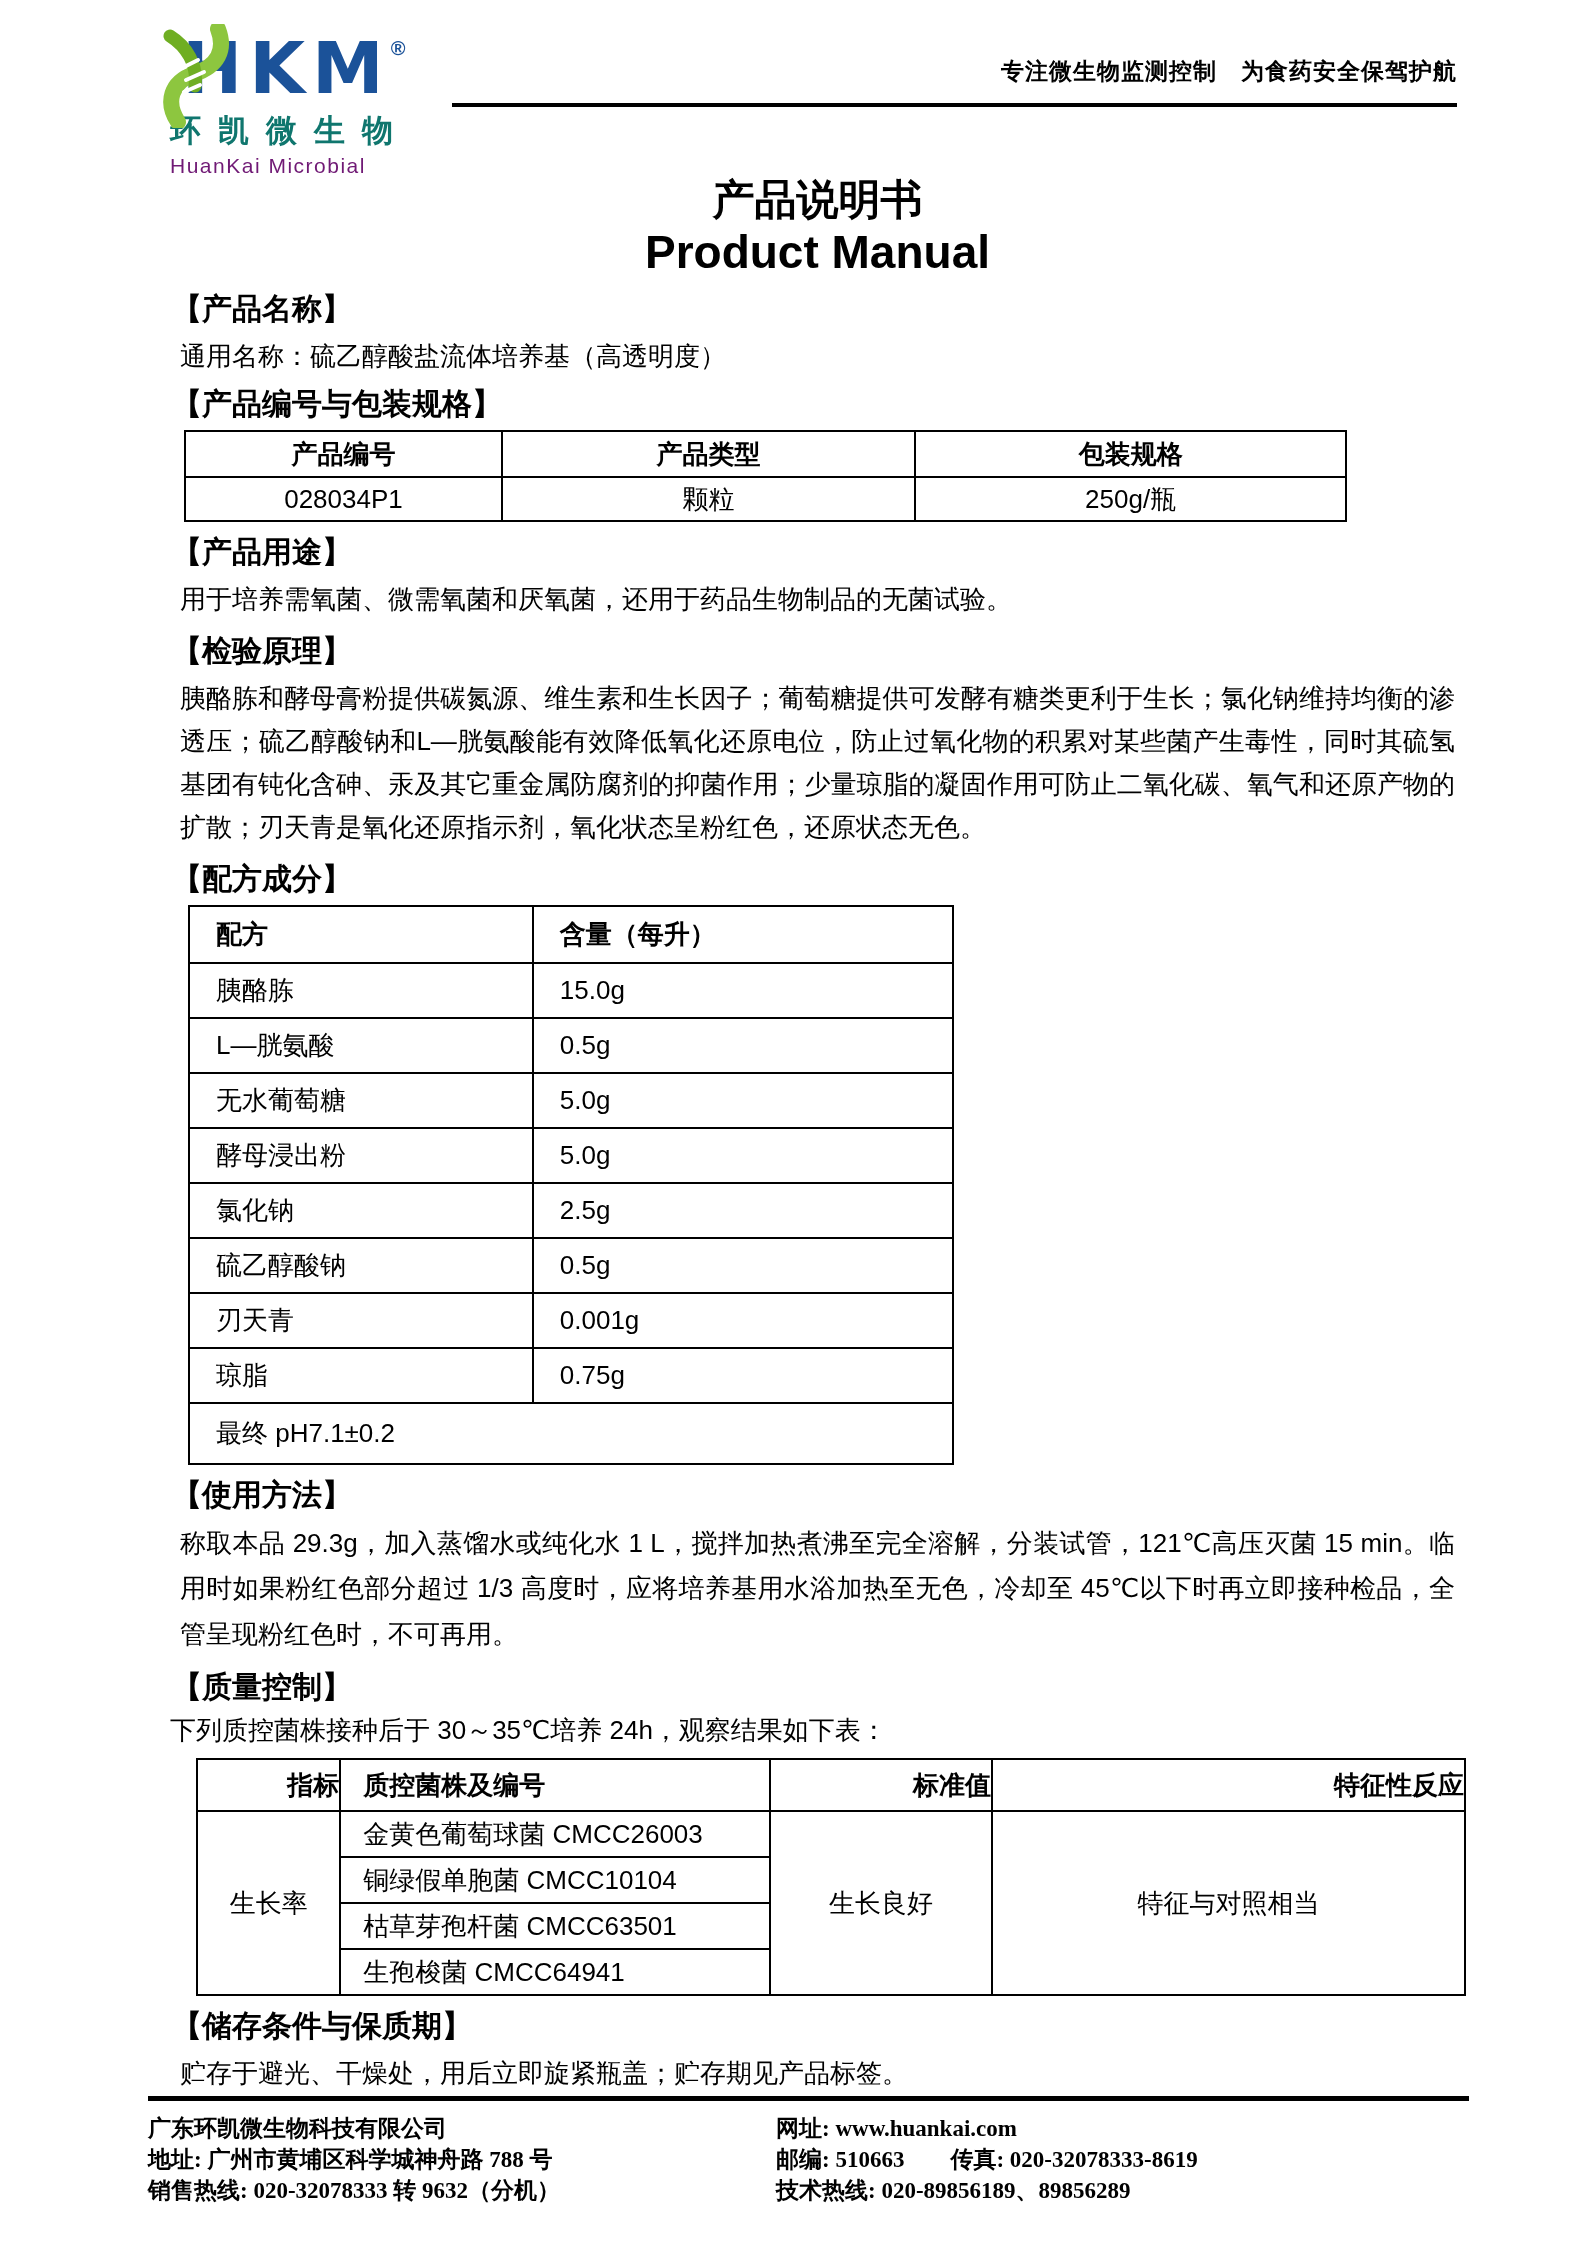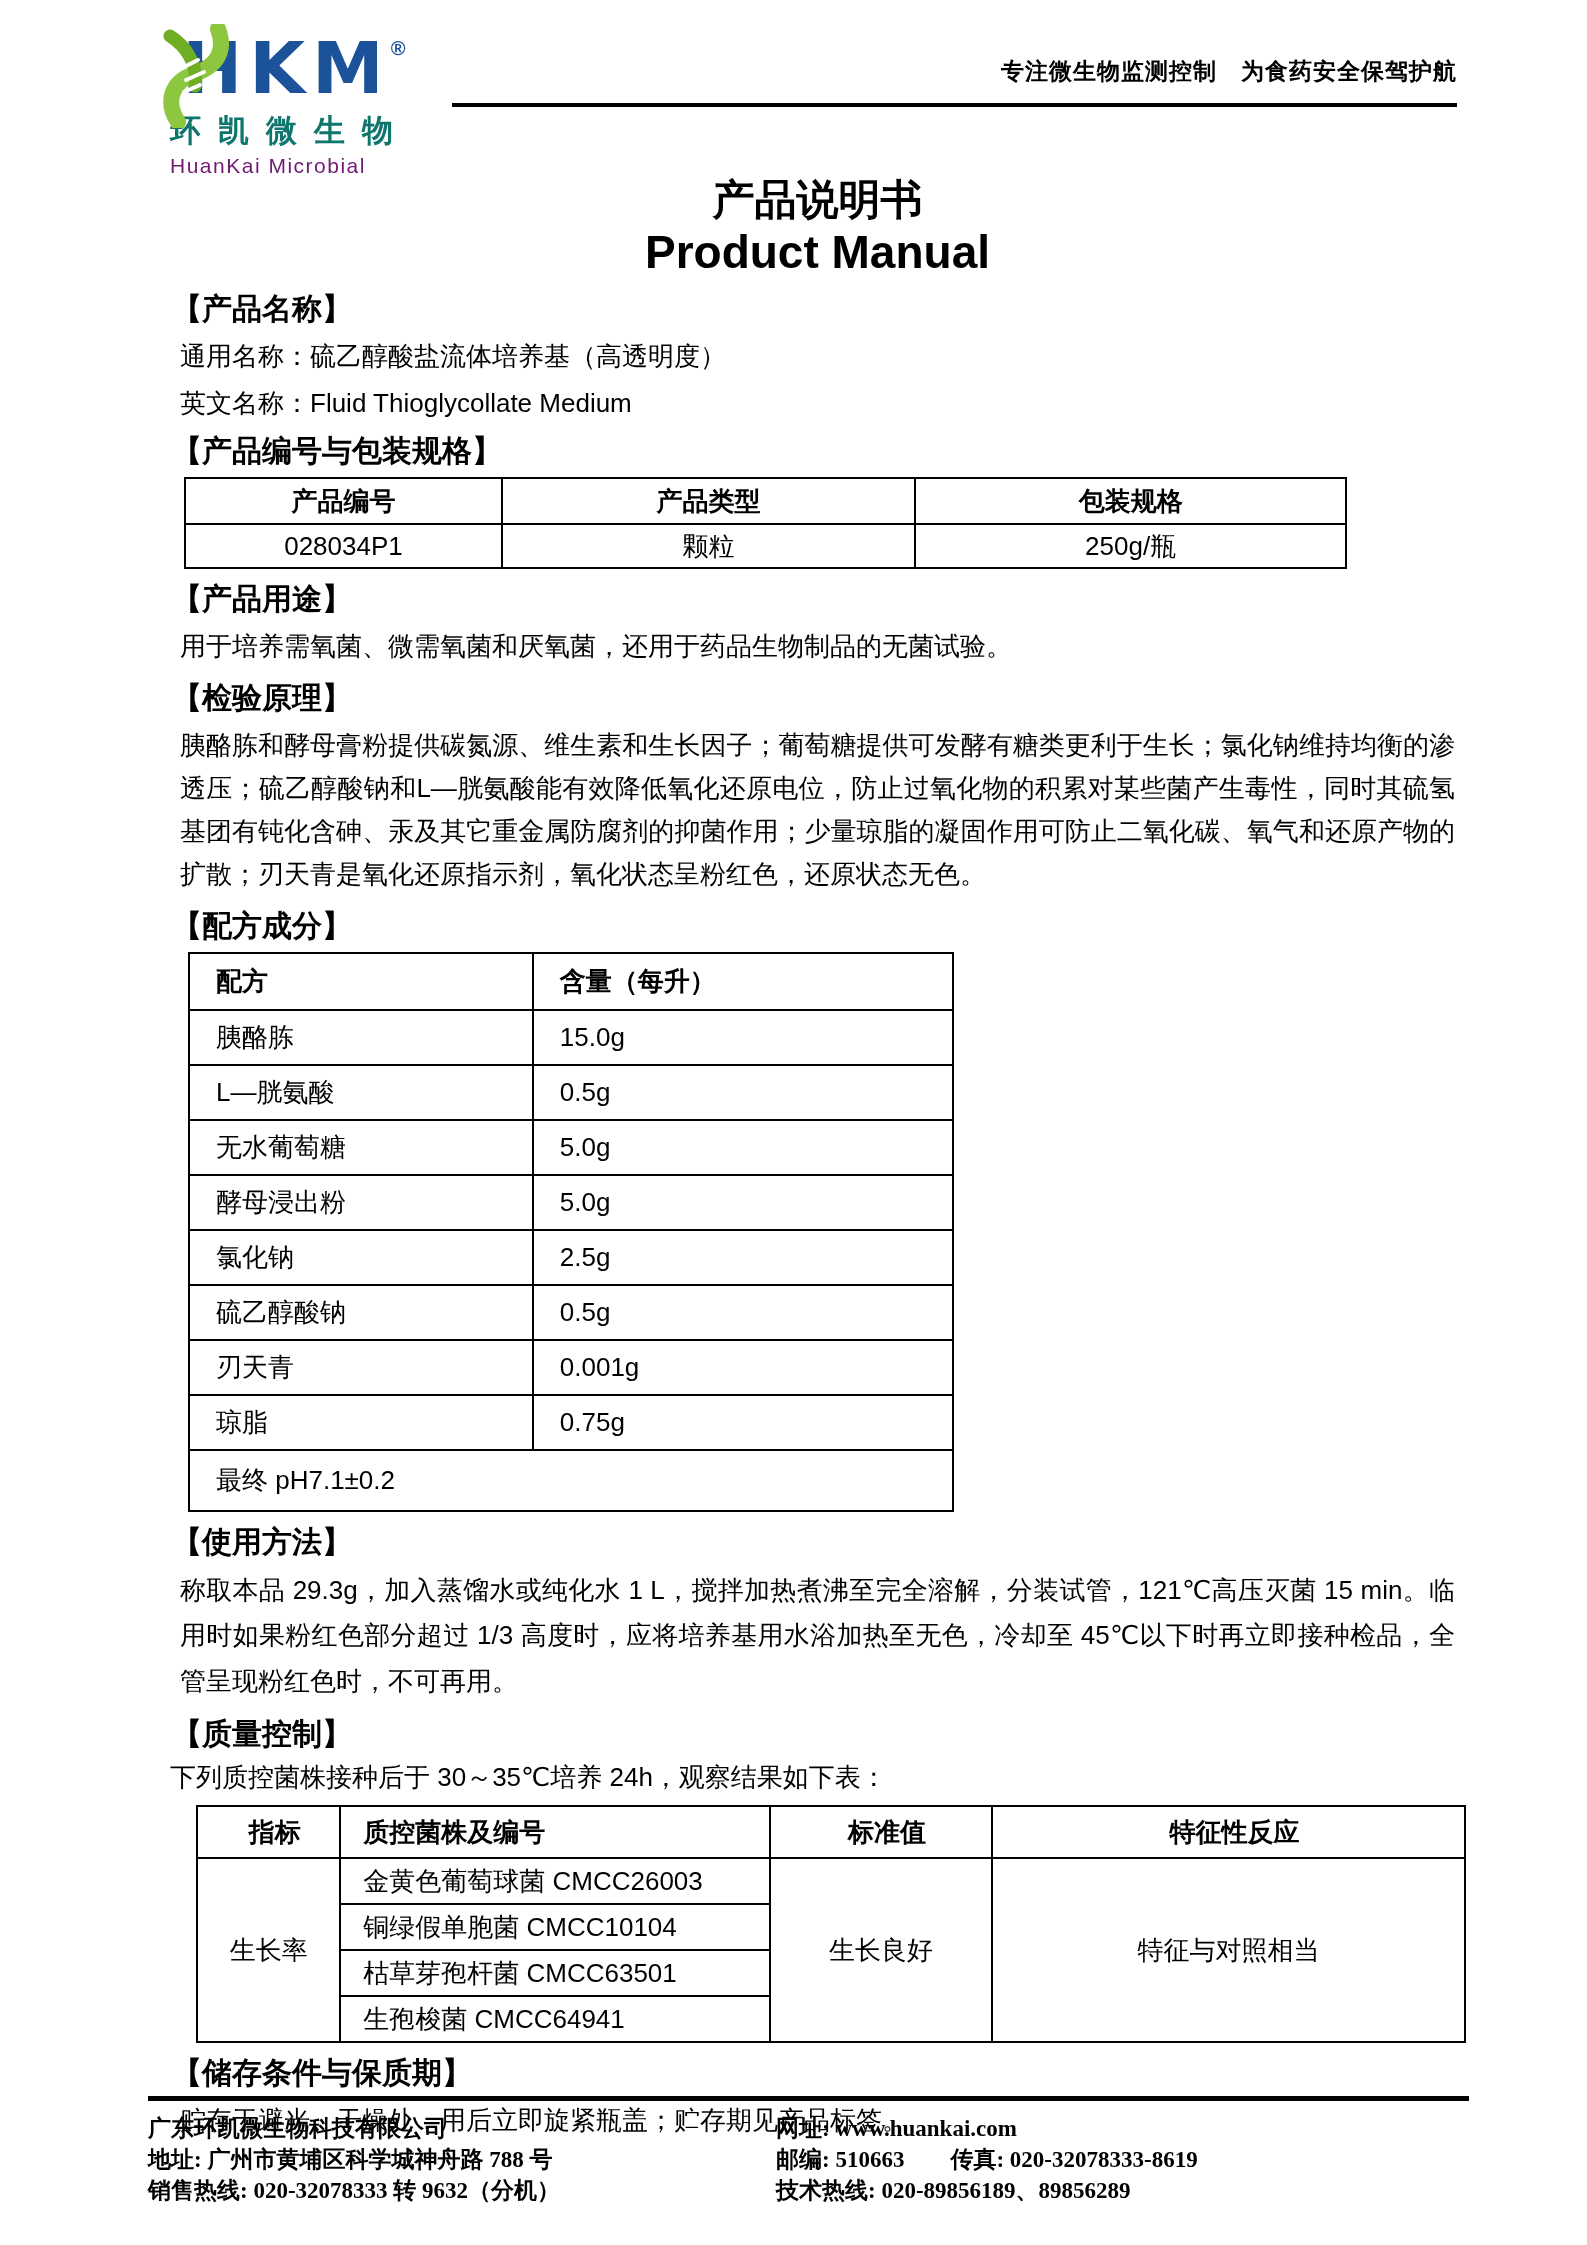--- a/index.html
+++ b/index.html
@@ -100,7 +100,6 @@
 
     <div class="sec-heading">【产品名称】</div>
     <div class="name-line">通用名称：硫乙醇酸盐流体培养基（高透明度）</div>
-    <div class="name-line">英文名称：Fluid Thioglycollate Medium</div>
 
     <div class="sec-heading">【产品编号与包装规格】</div>
     <table class="codes-table">

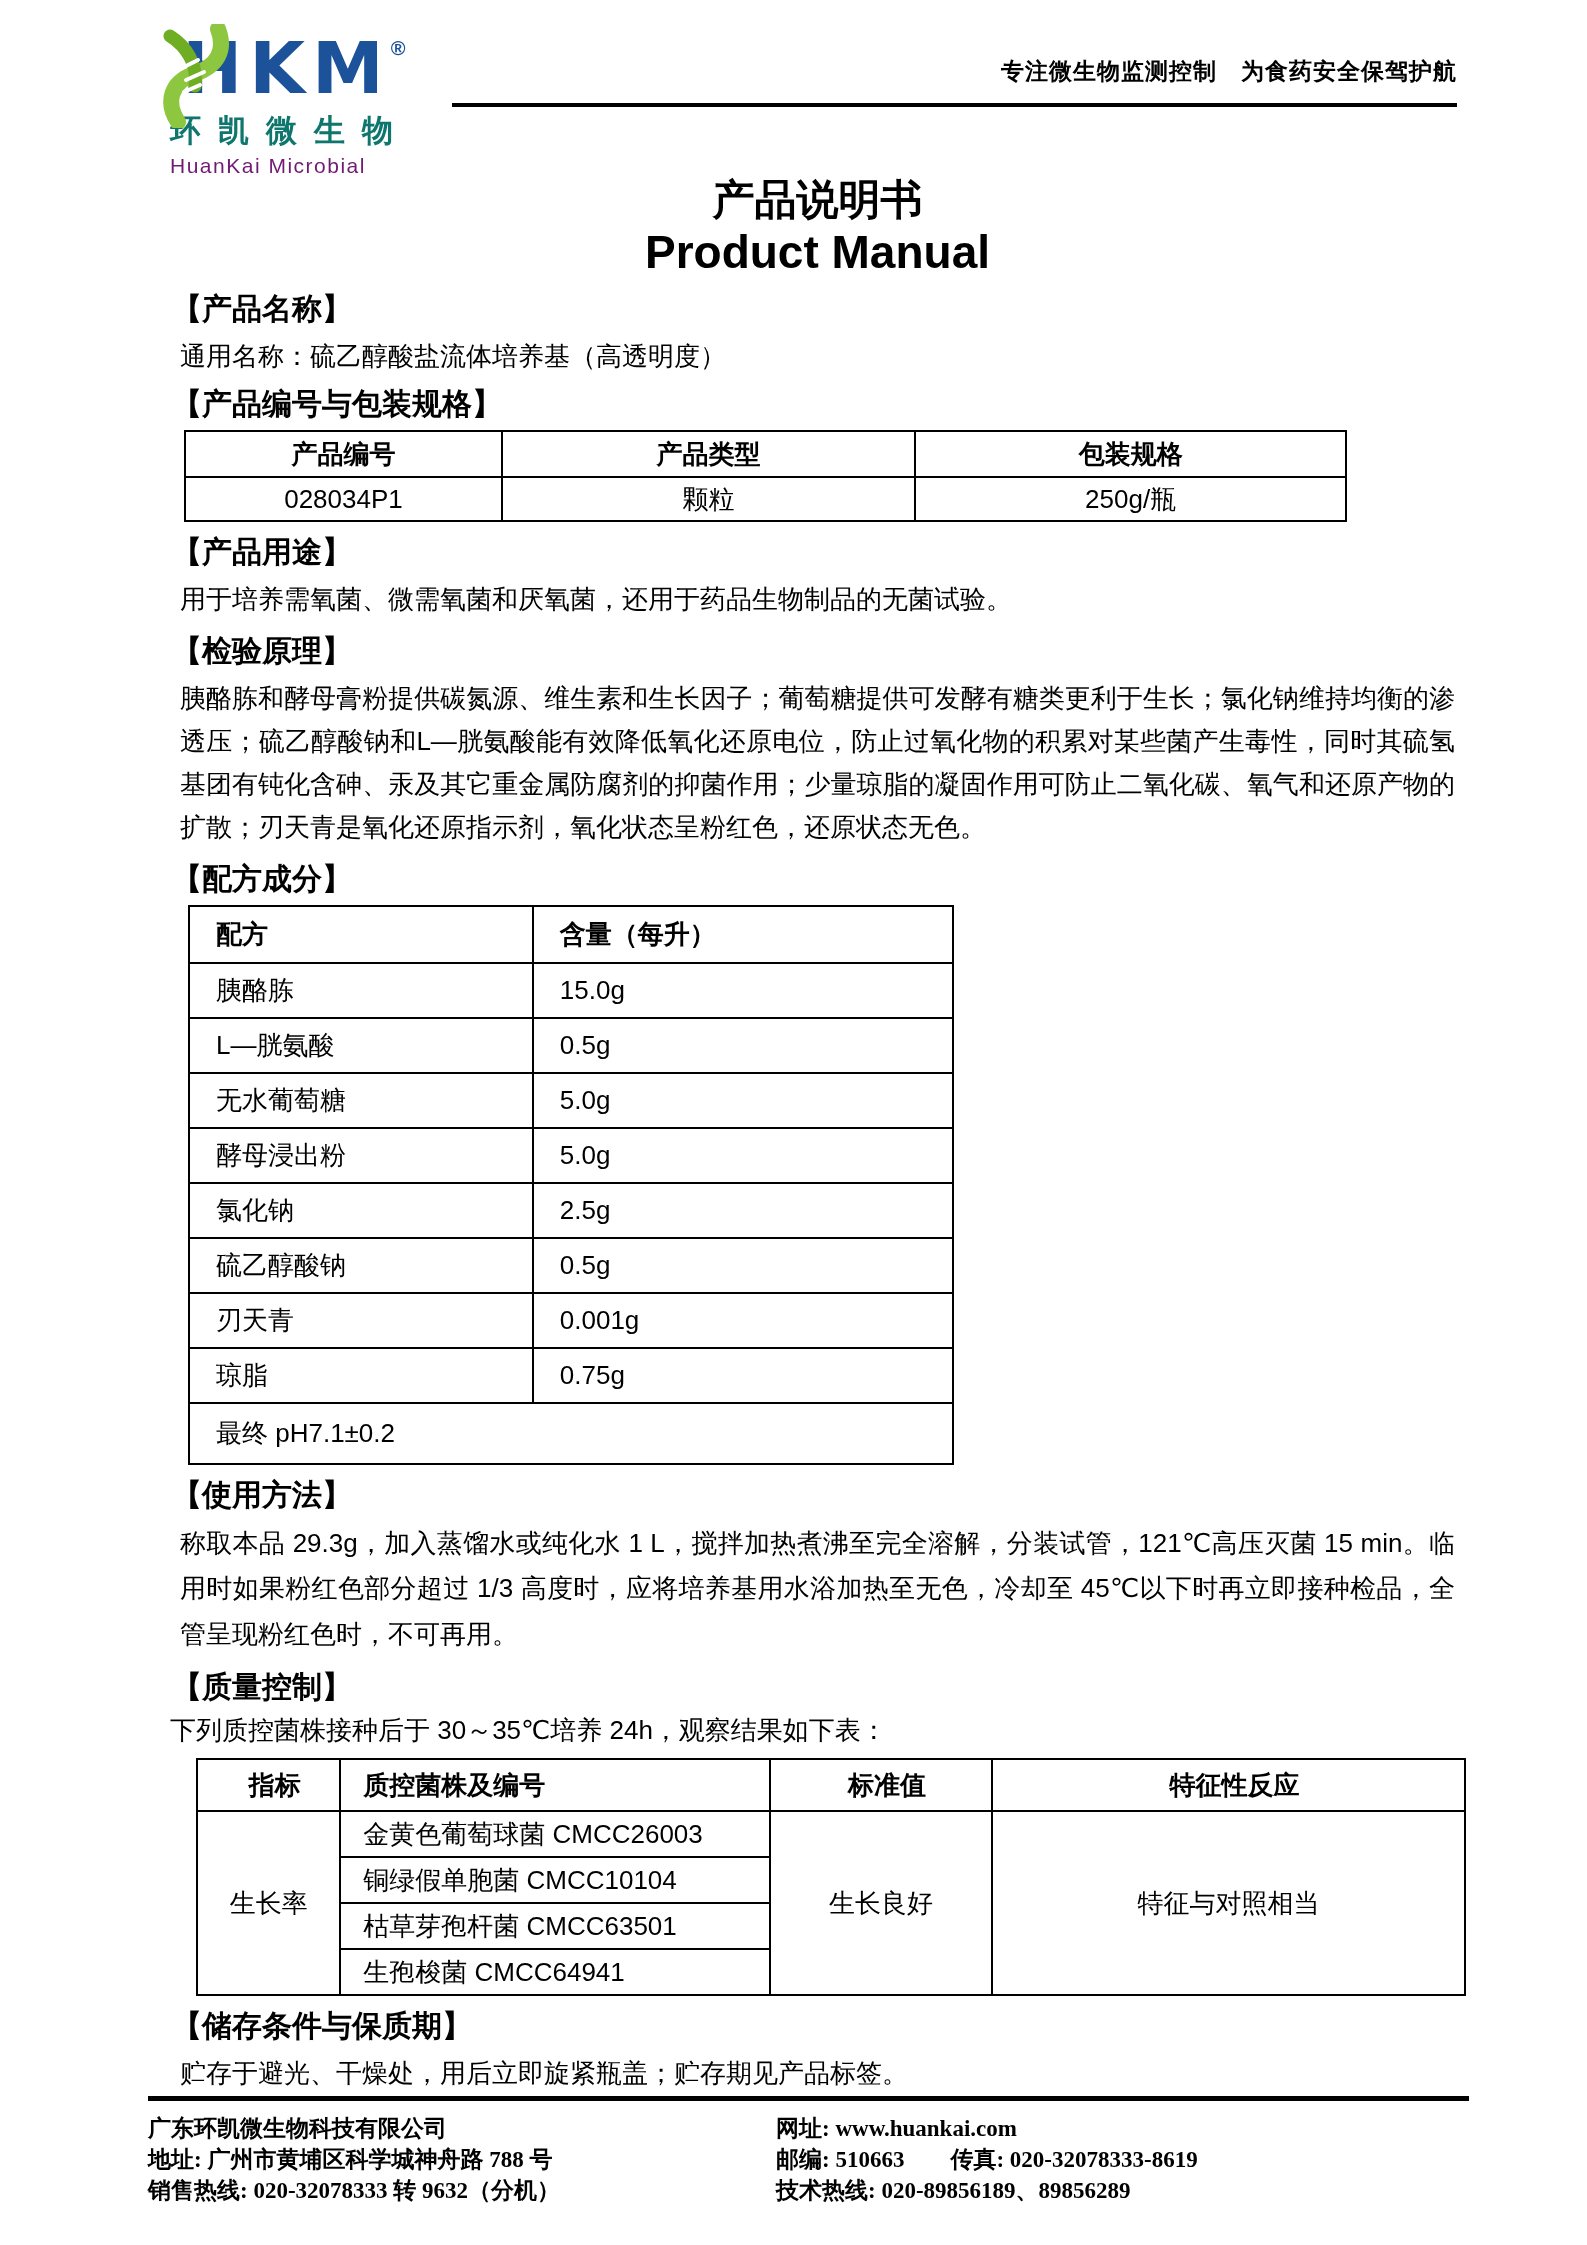--- a/index.html
+++ b/index.html
@@ -56,7 +56,7 @@
   .formula-c1 { width:45%; } .formula-c2 { width:55%; }
 
   .qc-table { width:1270px; margin:8px 0 10px 16px; }
-  .qc-table th { height:52px; font-weight:700; text-align:center;padding-left:12px; }
+  .qc-table th { height:52px; font-weight:700; text-align:right;padding-left:12px; }
   .qc-table th.qc-strain-h { text-align:left; padding-left:22px; }
   .qc-table td { height:46px; text-align:center; font-weight:400; }
   .qc-table td.strain { text-align:left; padding-left:22px; }

